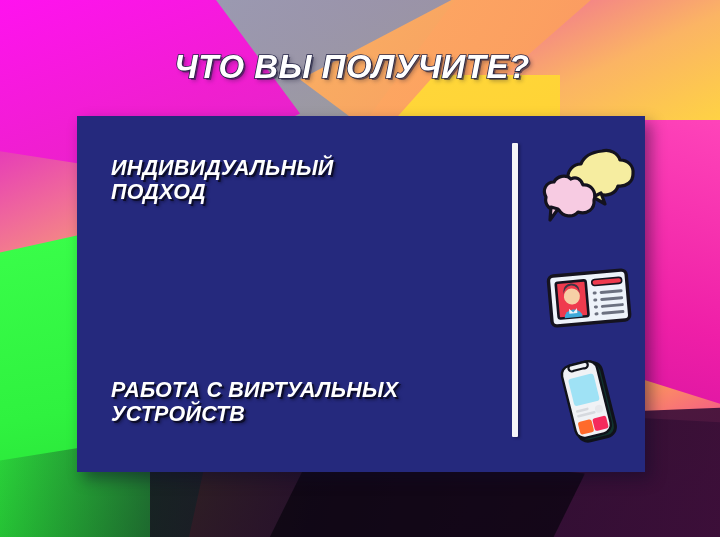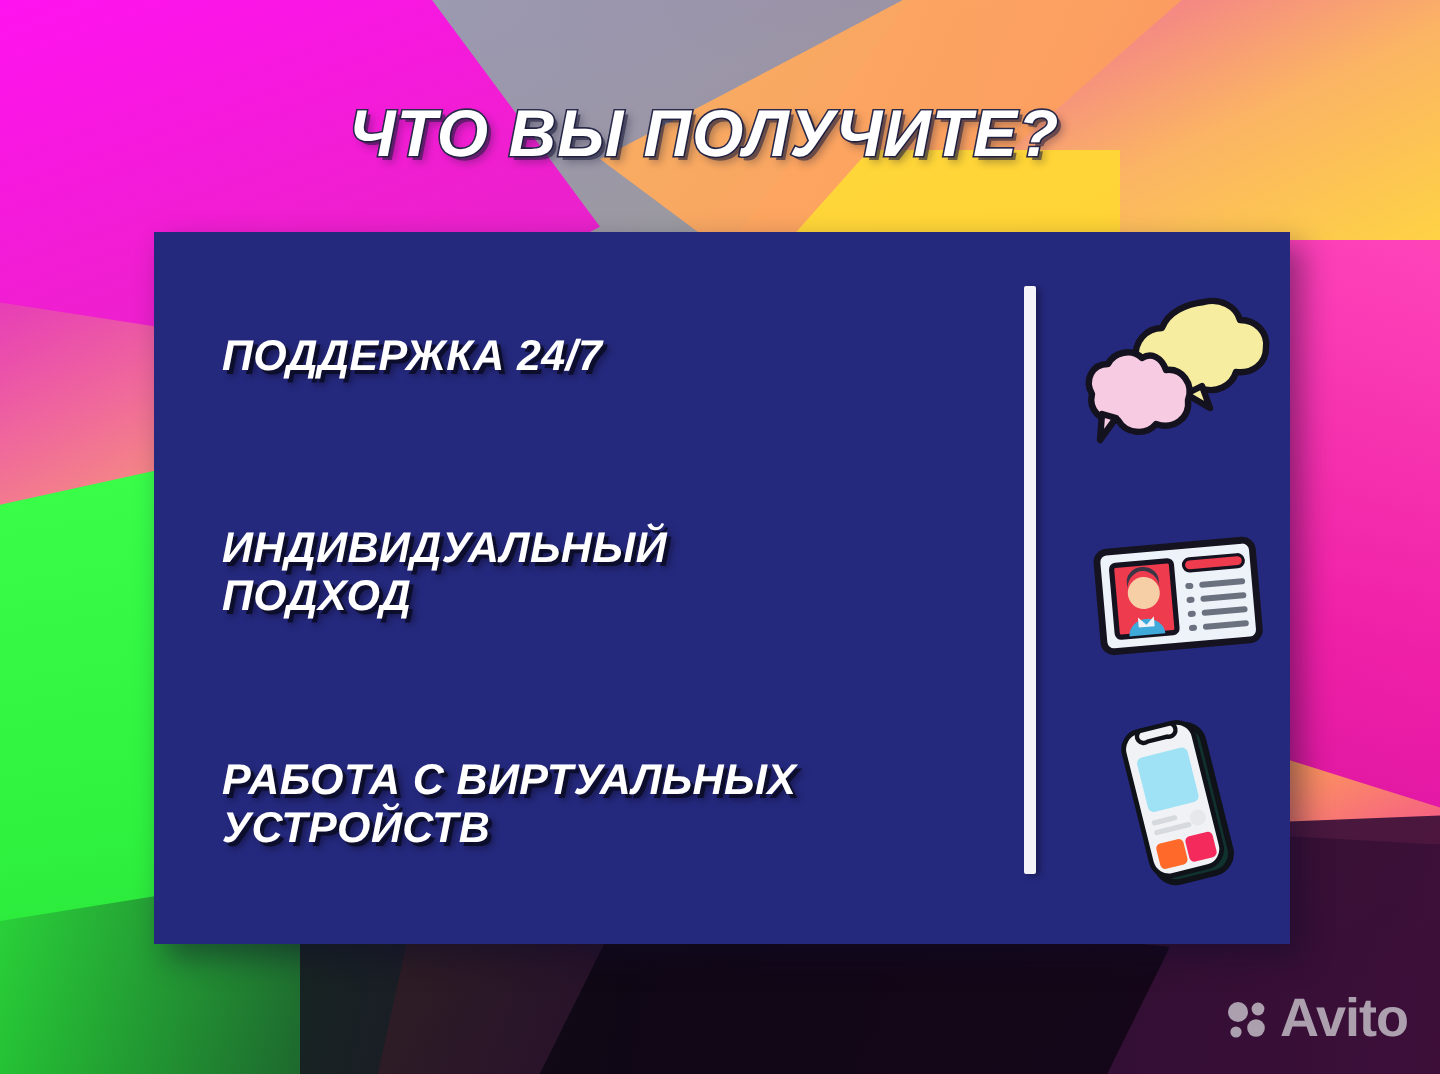--- a/index.html
+++ b/index.html
@@ -202,7 +202,6 @@
     <div class="card-inner">
 
       <div class="features">
-        <div class="feature f1">ПОДДЕРЖКА 24/7</div>
         <div class="feature f2">ИНДИВИДУАЛЬНЫЙ
 ПОДХОД</div>
         <div class="feature f3">РАБОТА С ВИРТУАЛЬНЫХ

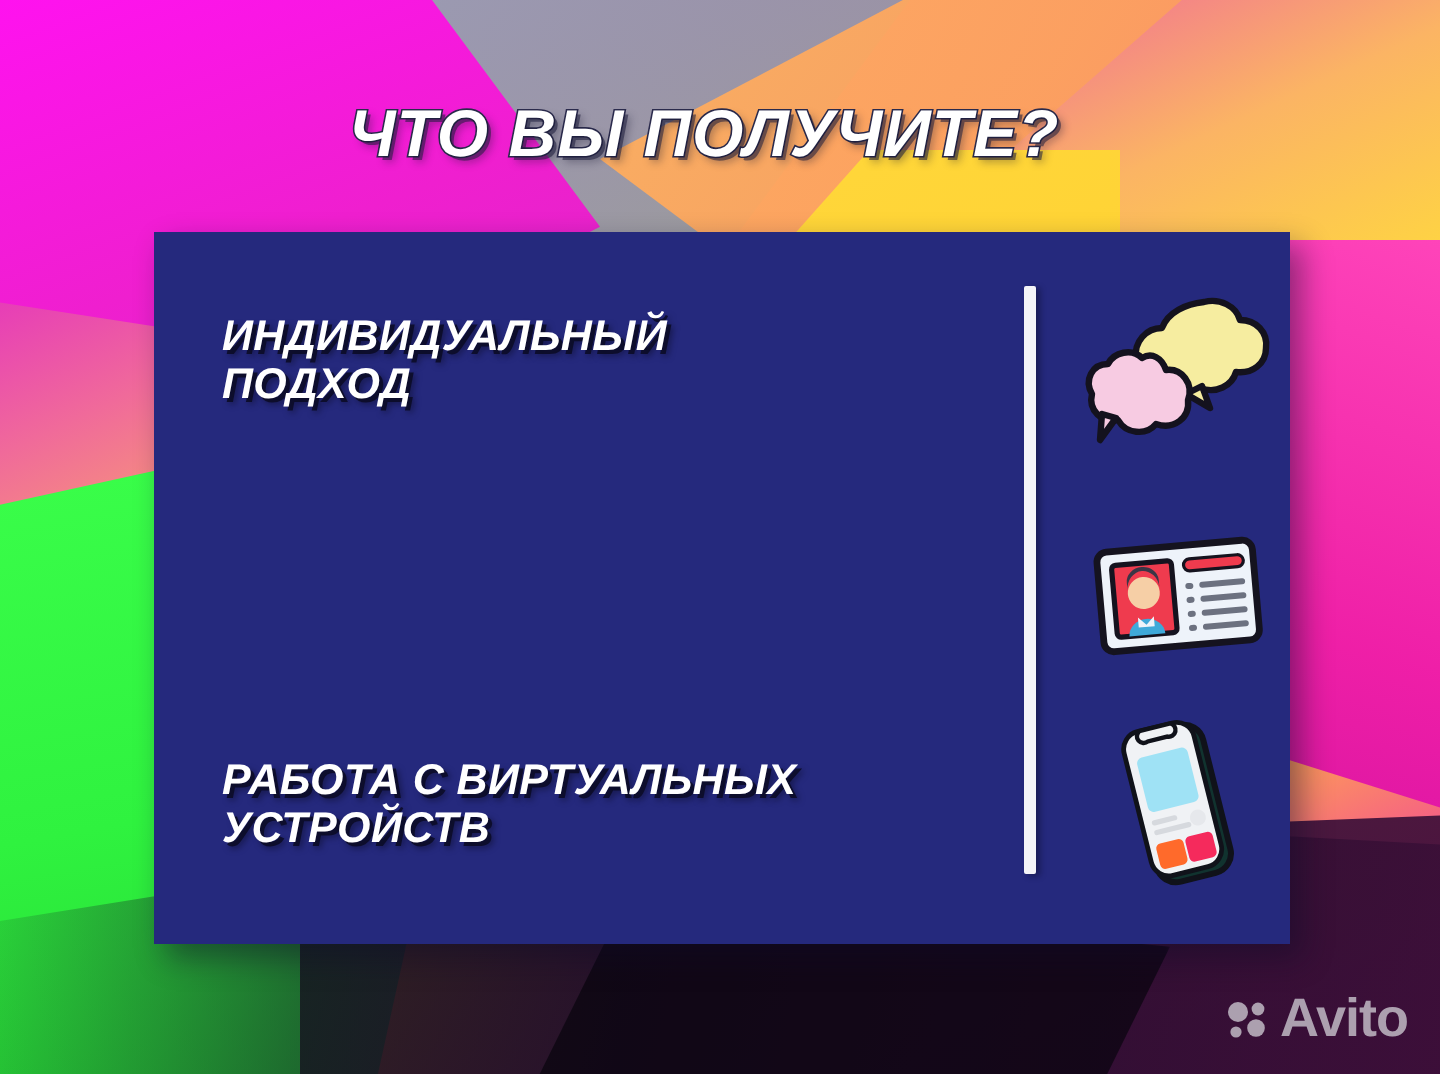--- a/index.html
+++ b/index.html
@@ -273,17 +273,6 @@
     </div>
   </div>
 
-  <div class="avito">
-    <span class="avito-logo">
-      <svg viewBox="0 0 22 22" width="22" height="22" aria-hidden="true">
-        <circle cx="6" cy="7" r="5" fill="#d9d9de"></circle>
-        <circle cx="16" cy="5.5" r="3.2" fill="#d9d9de"></circle>
-        <circle cx="15" cy="15" r="4.4" fill="#d9d9de"></circle>
-        <circle cx="5" cy="17" r="2.8" fill="#d9d9de"></circle>
-      </svg>
-    </span>
-    <span class="avito-word">Avito</span>
-  </div>
 
 </div>
 

